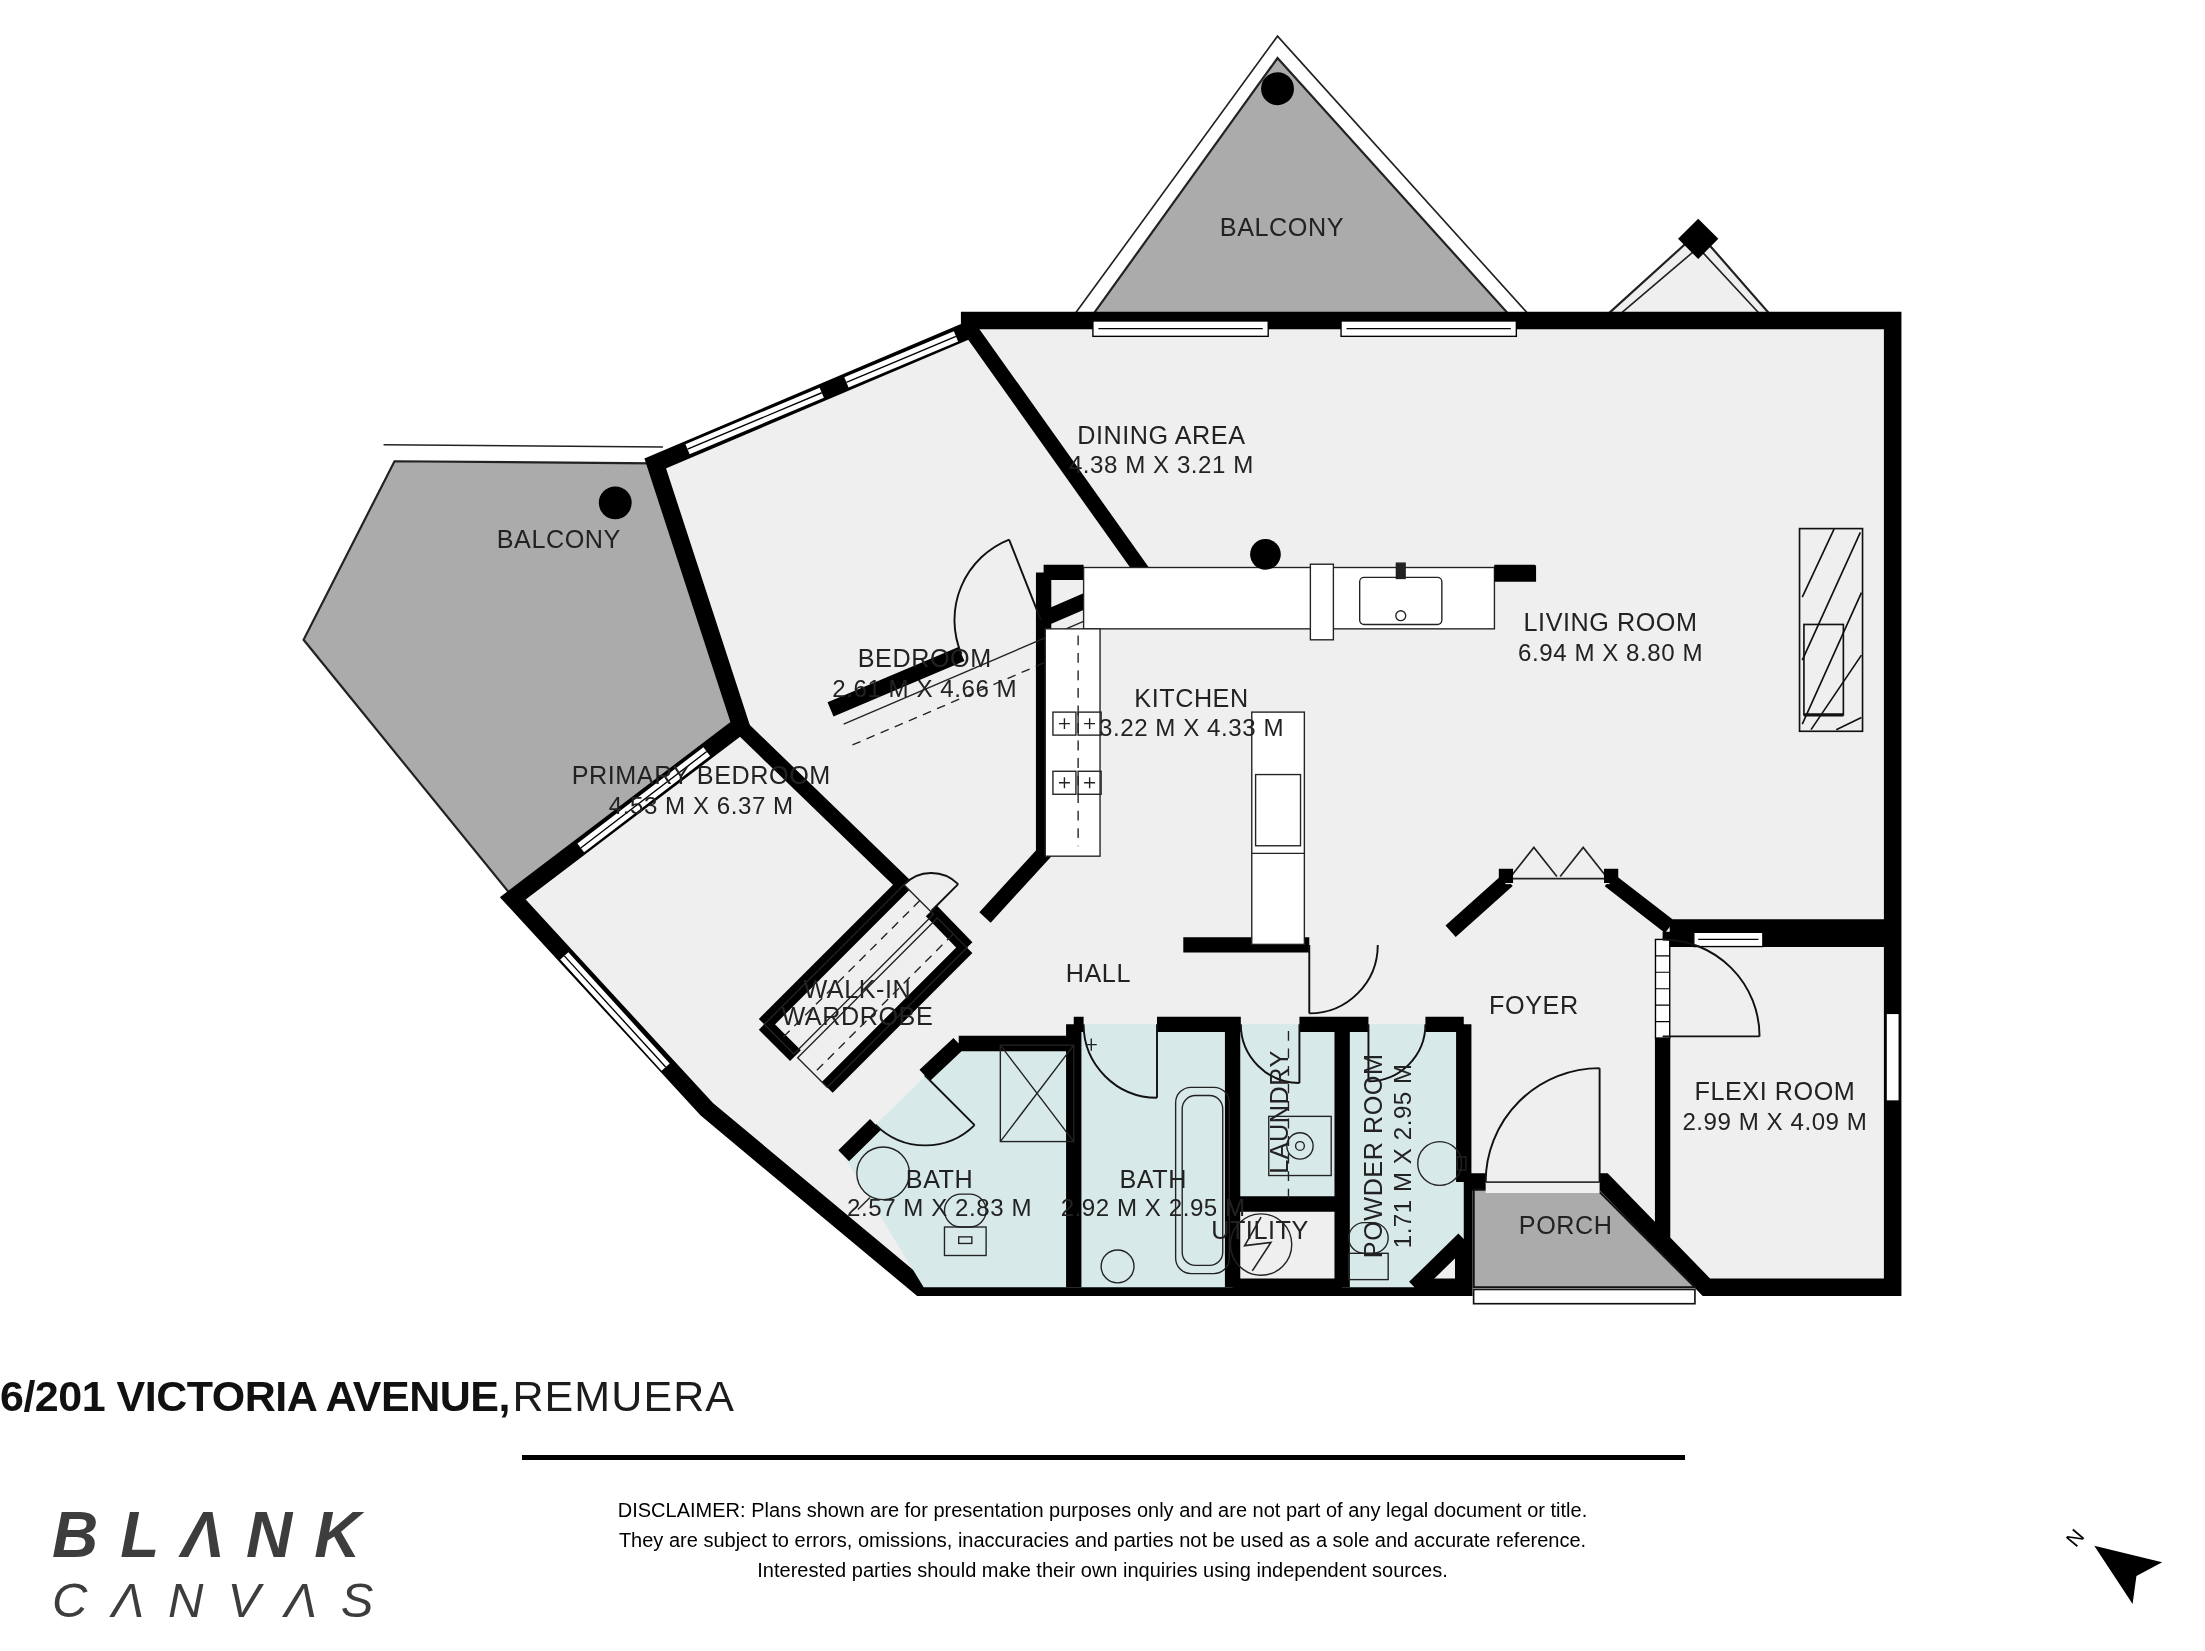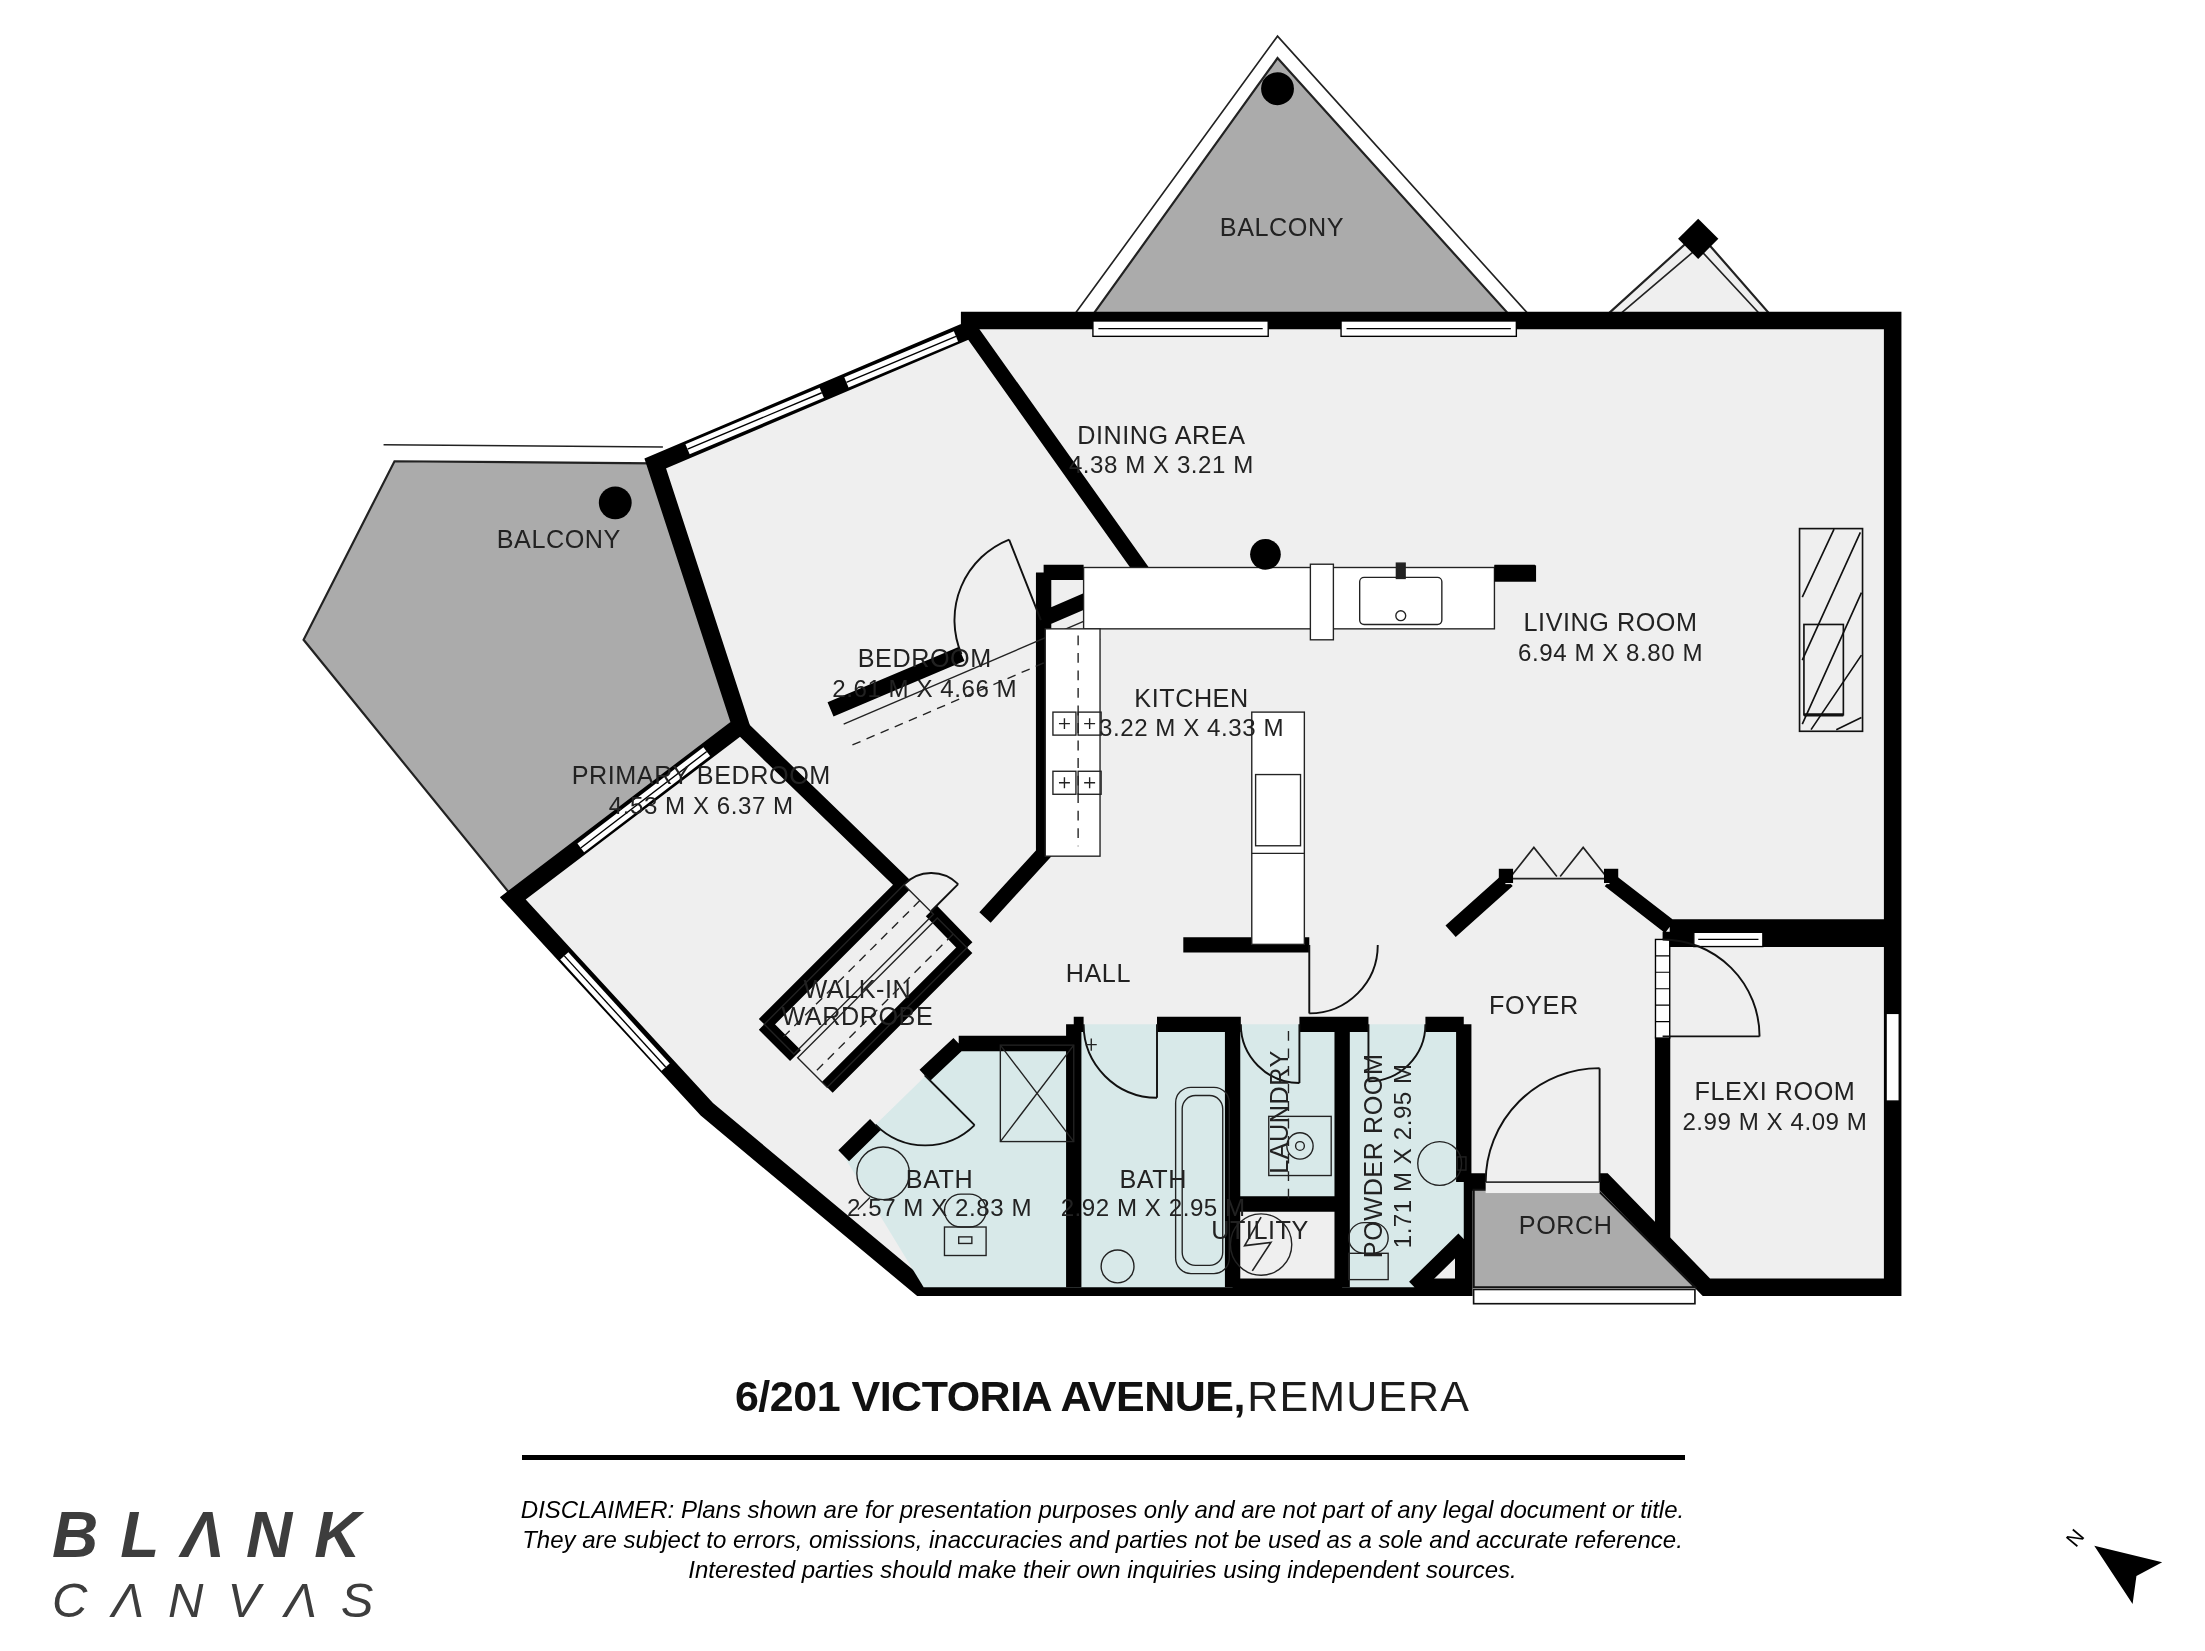--- a/index.html
+++ b/index.html
@@ -8,7 +8,7 @@
   .room-name{font-size:46px;fill:#222;letter-spacing:1px;}
   .room-dims{font-size:44px;fill:#222;letter-spacing:1px;}
   .svg-text{font-family:"Liberation Sans",sans-serif;}
-  #title-bar{position:absolute;top:1372px;left:0;width:100%;text-align:center;color:#111;}
+  #title-bar{position:absolute;top:1372px;left:0;width:100%;color:#111;}
   #title-bar .bold{font-weight:700;font-size:43px;letter-spacing:-0.5px;}
   #title-bar .light{font-weight:400;font-size:43px;letter-spacing:1.1px;color:#1c1c1c;}
   #divider{position:absolute;top:1455px;left:522px;width:1163px;height:5px;background:#000;}

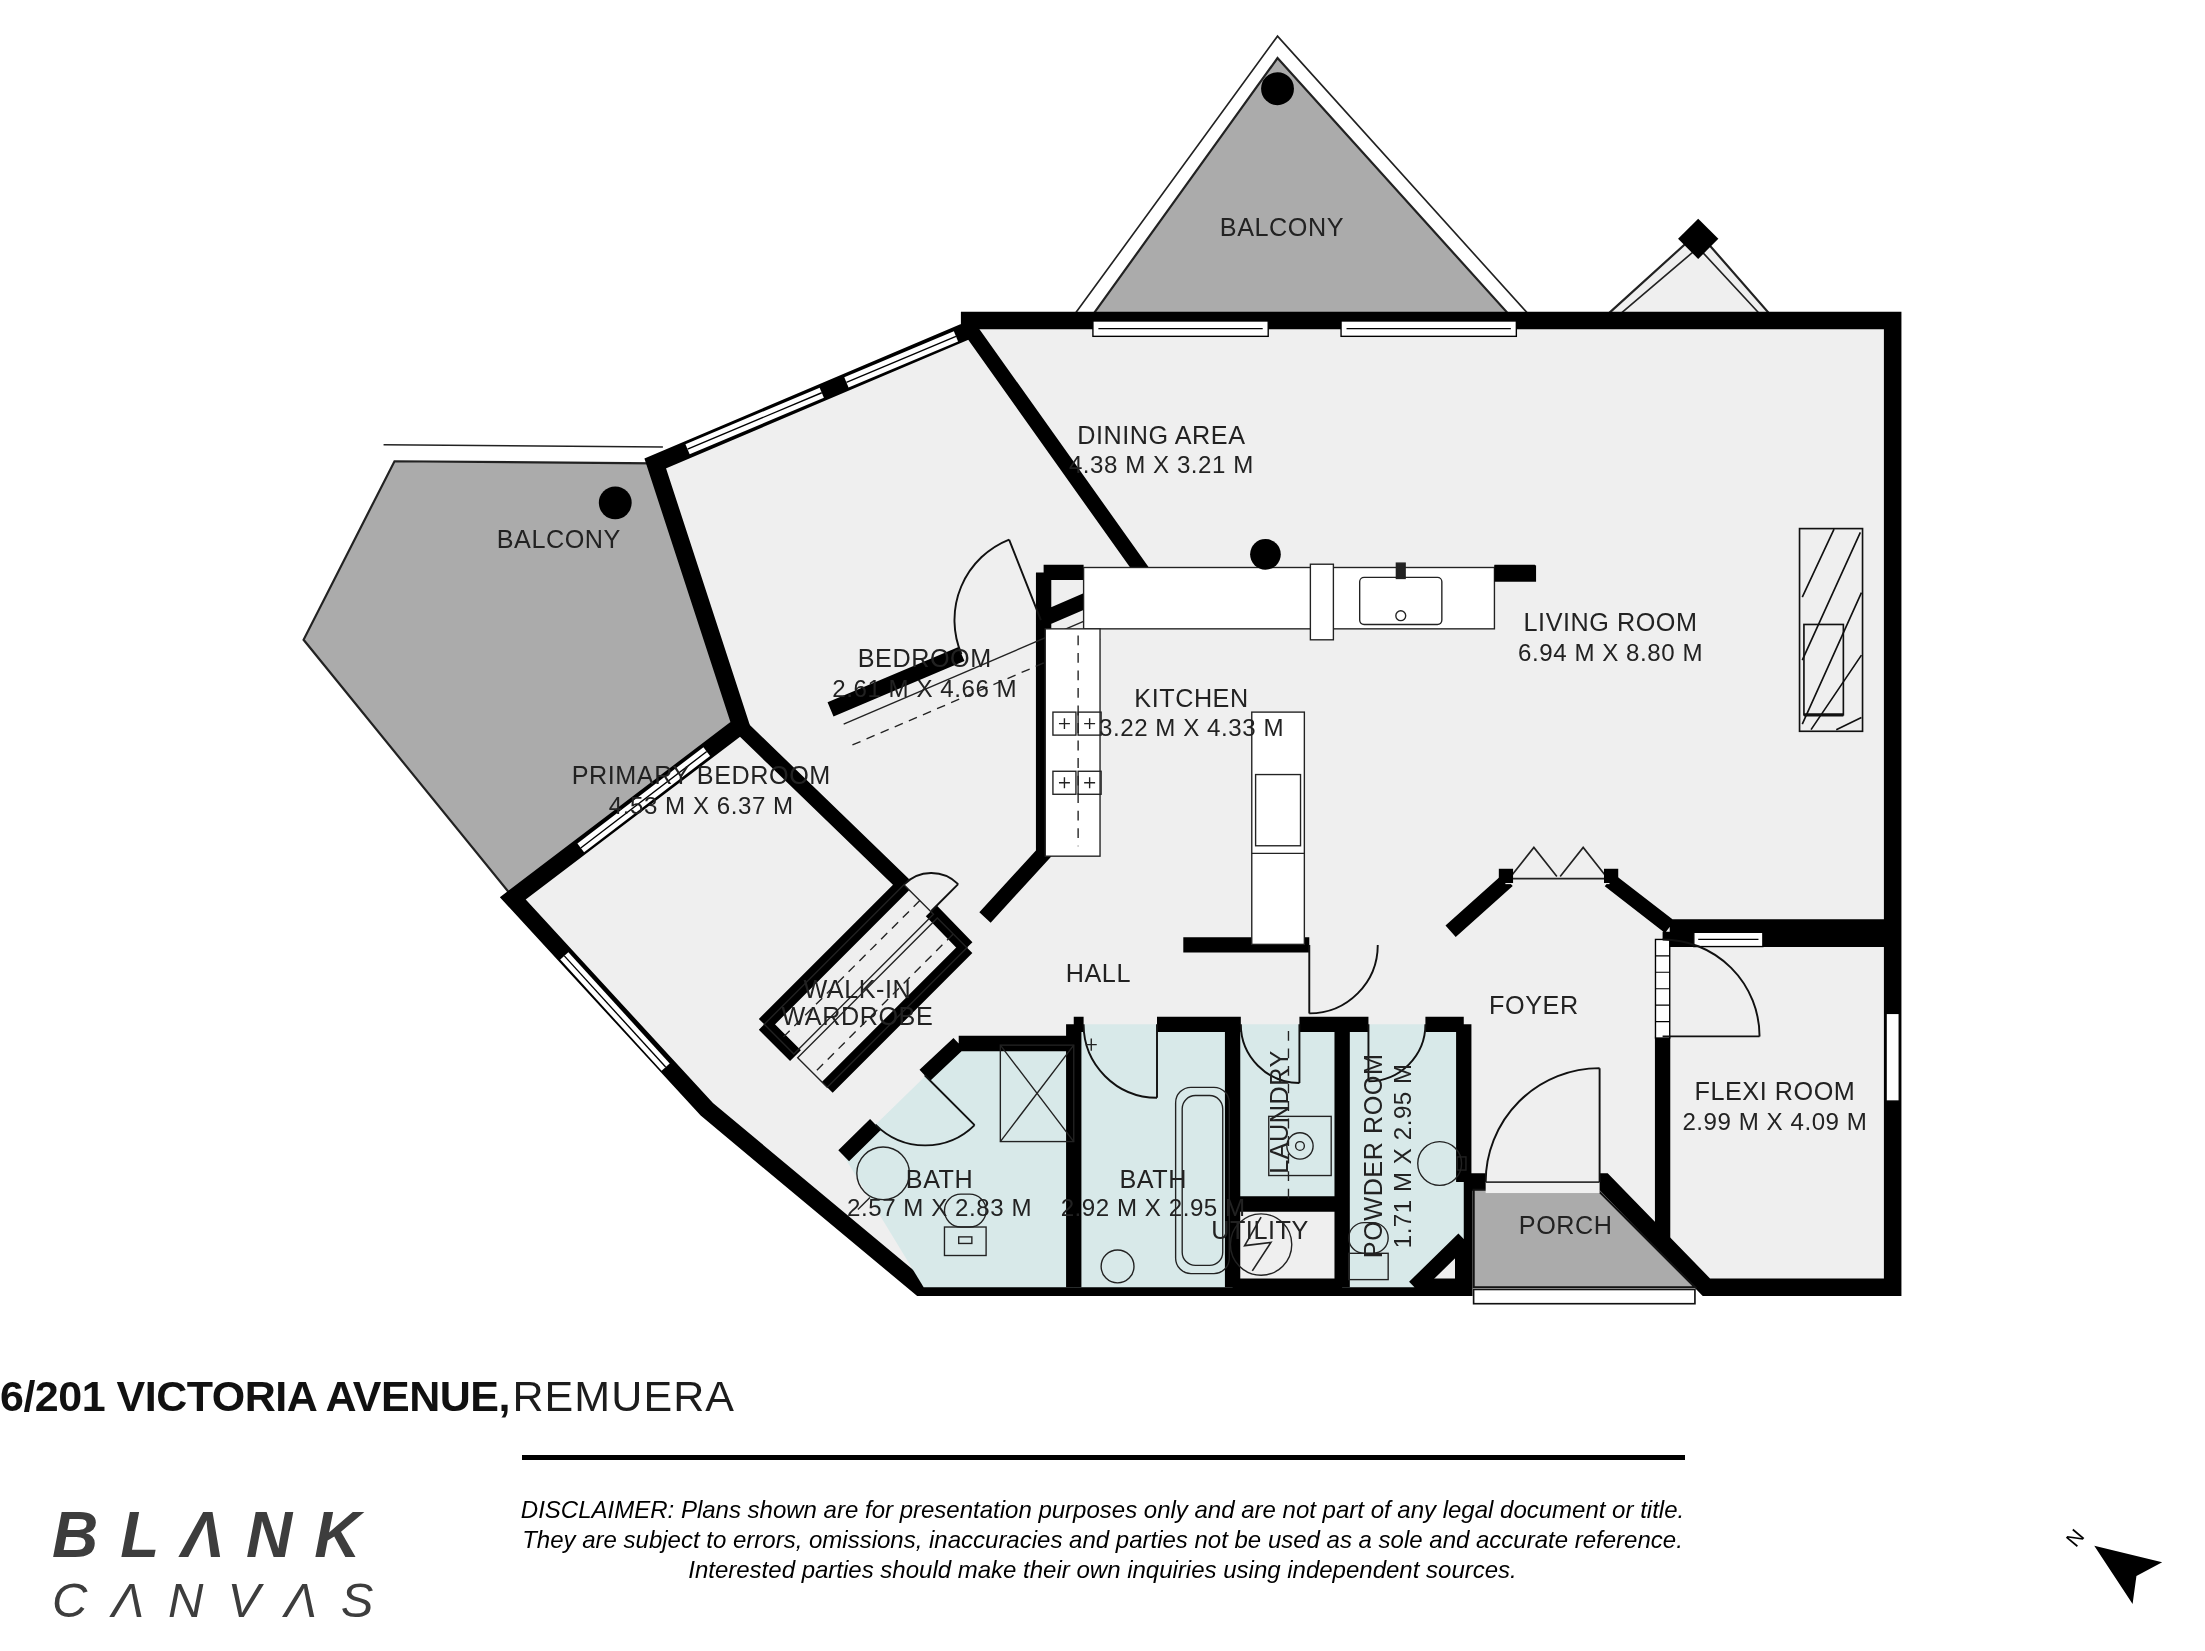--- a/index.html
+++ b/index.html
@@ -13,7 +13,7 @@
   #title-bar .light{font-weight:400;font-size:43px;letter-spacing:1.1px;color:#1c1c1c;}
   #divider{position:absolute;top:1455px;left:522px;width:1163px;height:5px;background:#000;}
   #disclaimer{position:absolute;top:1495px;left:0;width:100%;text-align:center;color:#000;}
-  #disclaimer div{font-size:24px;line-height:30px;font-style:italic;}
+  #disclaimer div{font-size:20px;line-height:30px;}
   #logo{position:absolute;left:52px;top:1502px;color:#3d3d3d;font-style:italic;}
   #logo .l1{font-size:64px;font-weight:600;letter-spacing:22px;line-height:66px;}
   #logo .l2{font-size:49px;font-weight:300;letter-spacing:24px;line-height:64px;}

